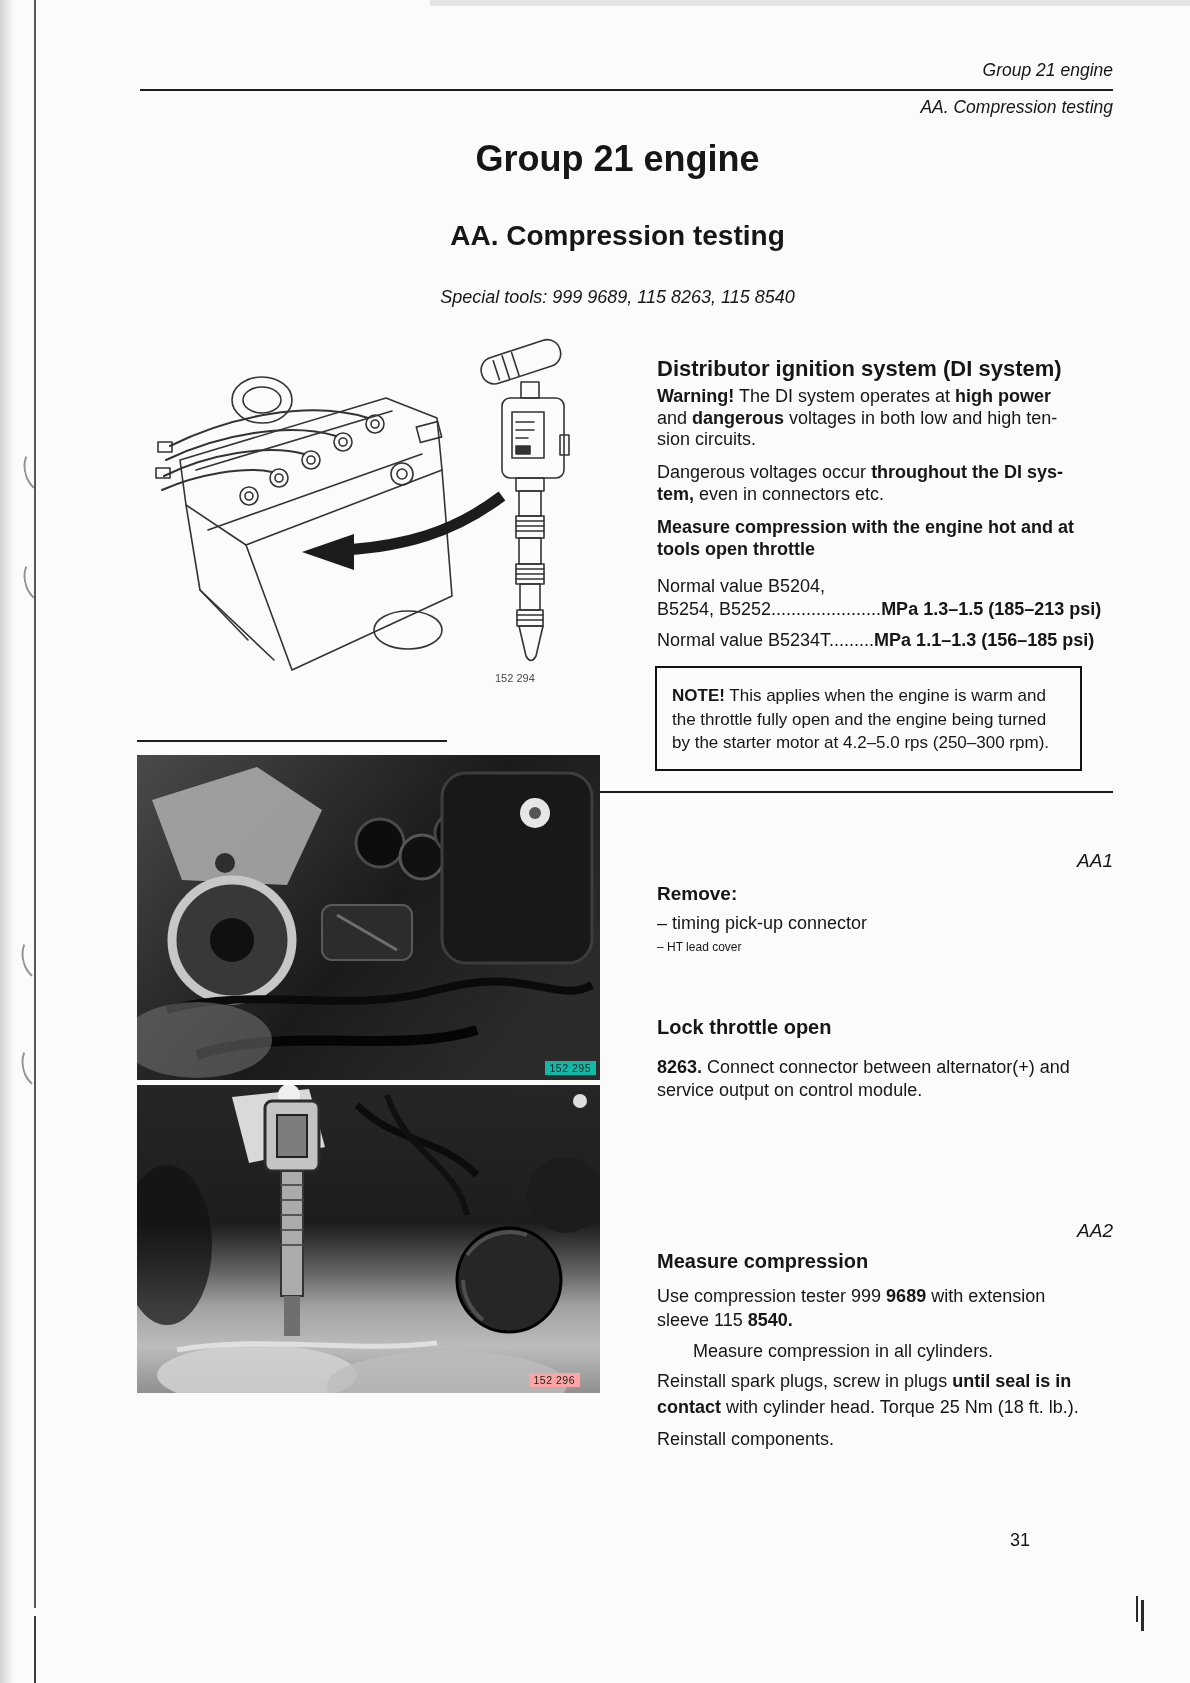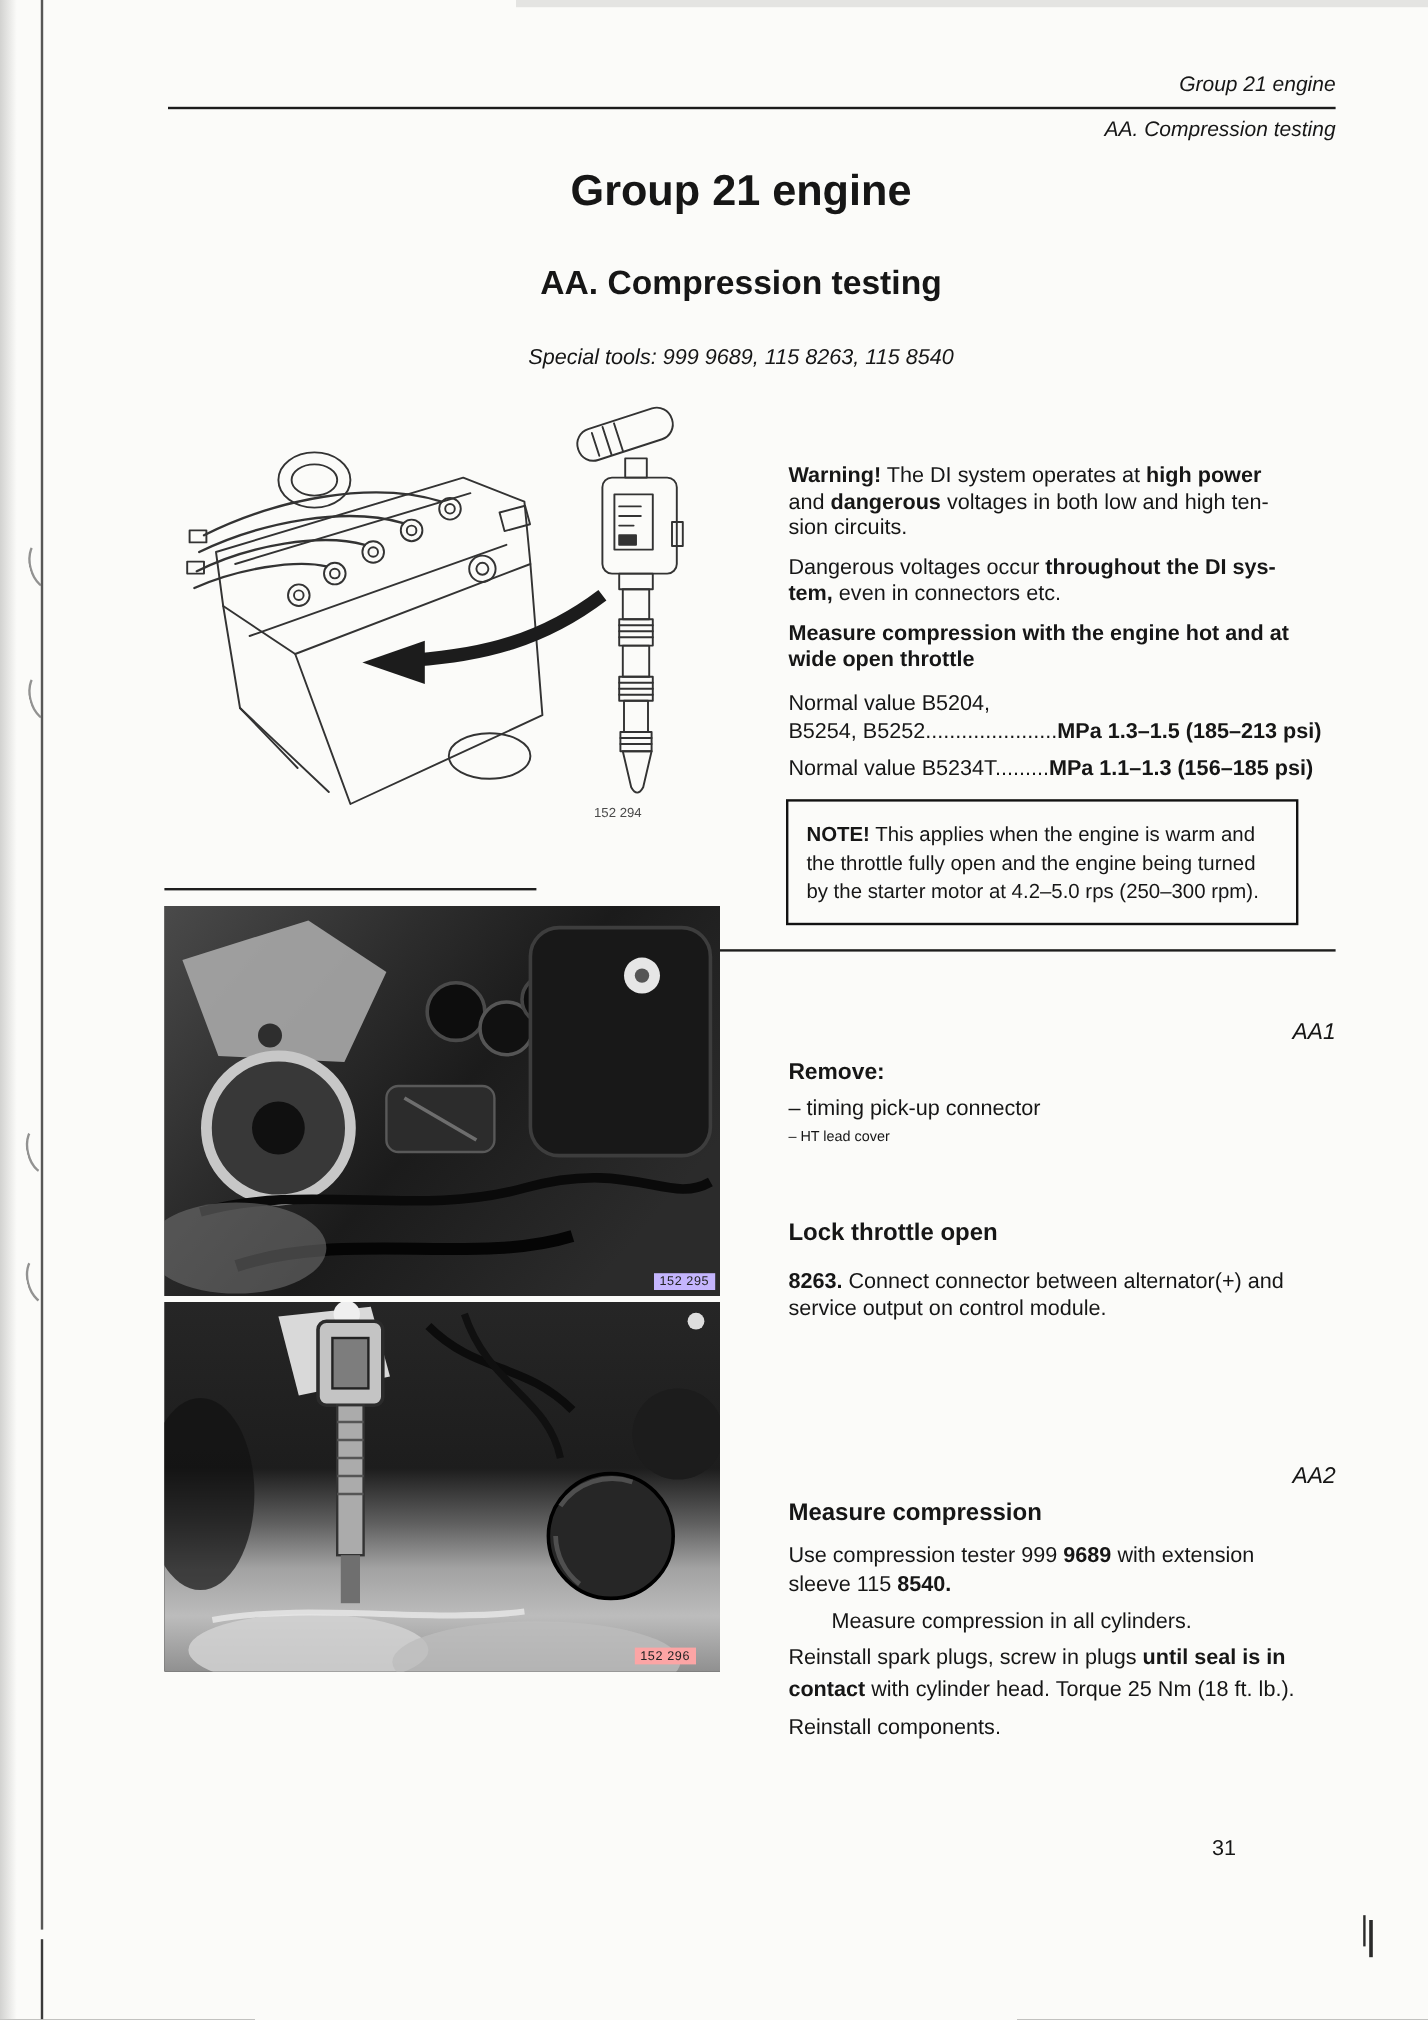--- a/index.html
+++ b/index.html
@@ -169,6 +169,7 @@
   </div>
   <div class="abs fig1-label">152 294</div>
 
+  <div class="abs di-heading">Distributor ignition system (DI system)</div>
   <div class="abs para p-warning"><span class="b">Warning!</span><span> The DI system operates at </span><span class="b">high power</span><span>
 and </span><span class="b">dangerous</span><span> voltages in both low and high ten-
 sion circuits.</span></div>

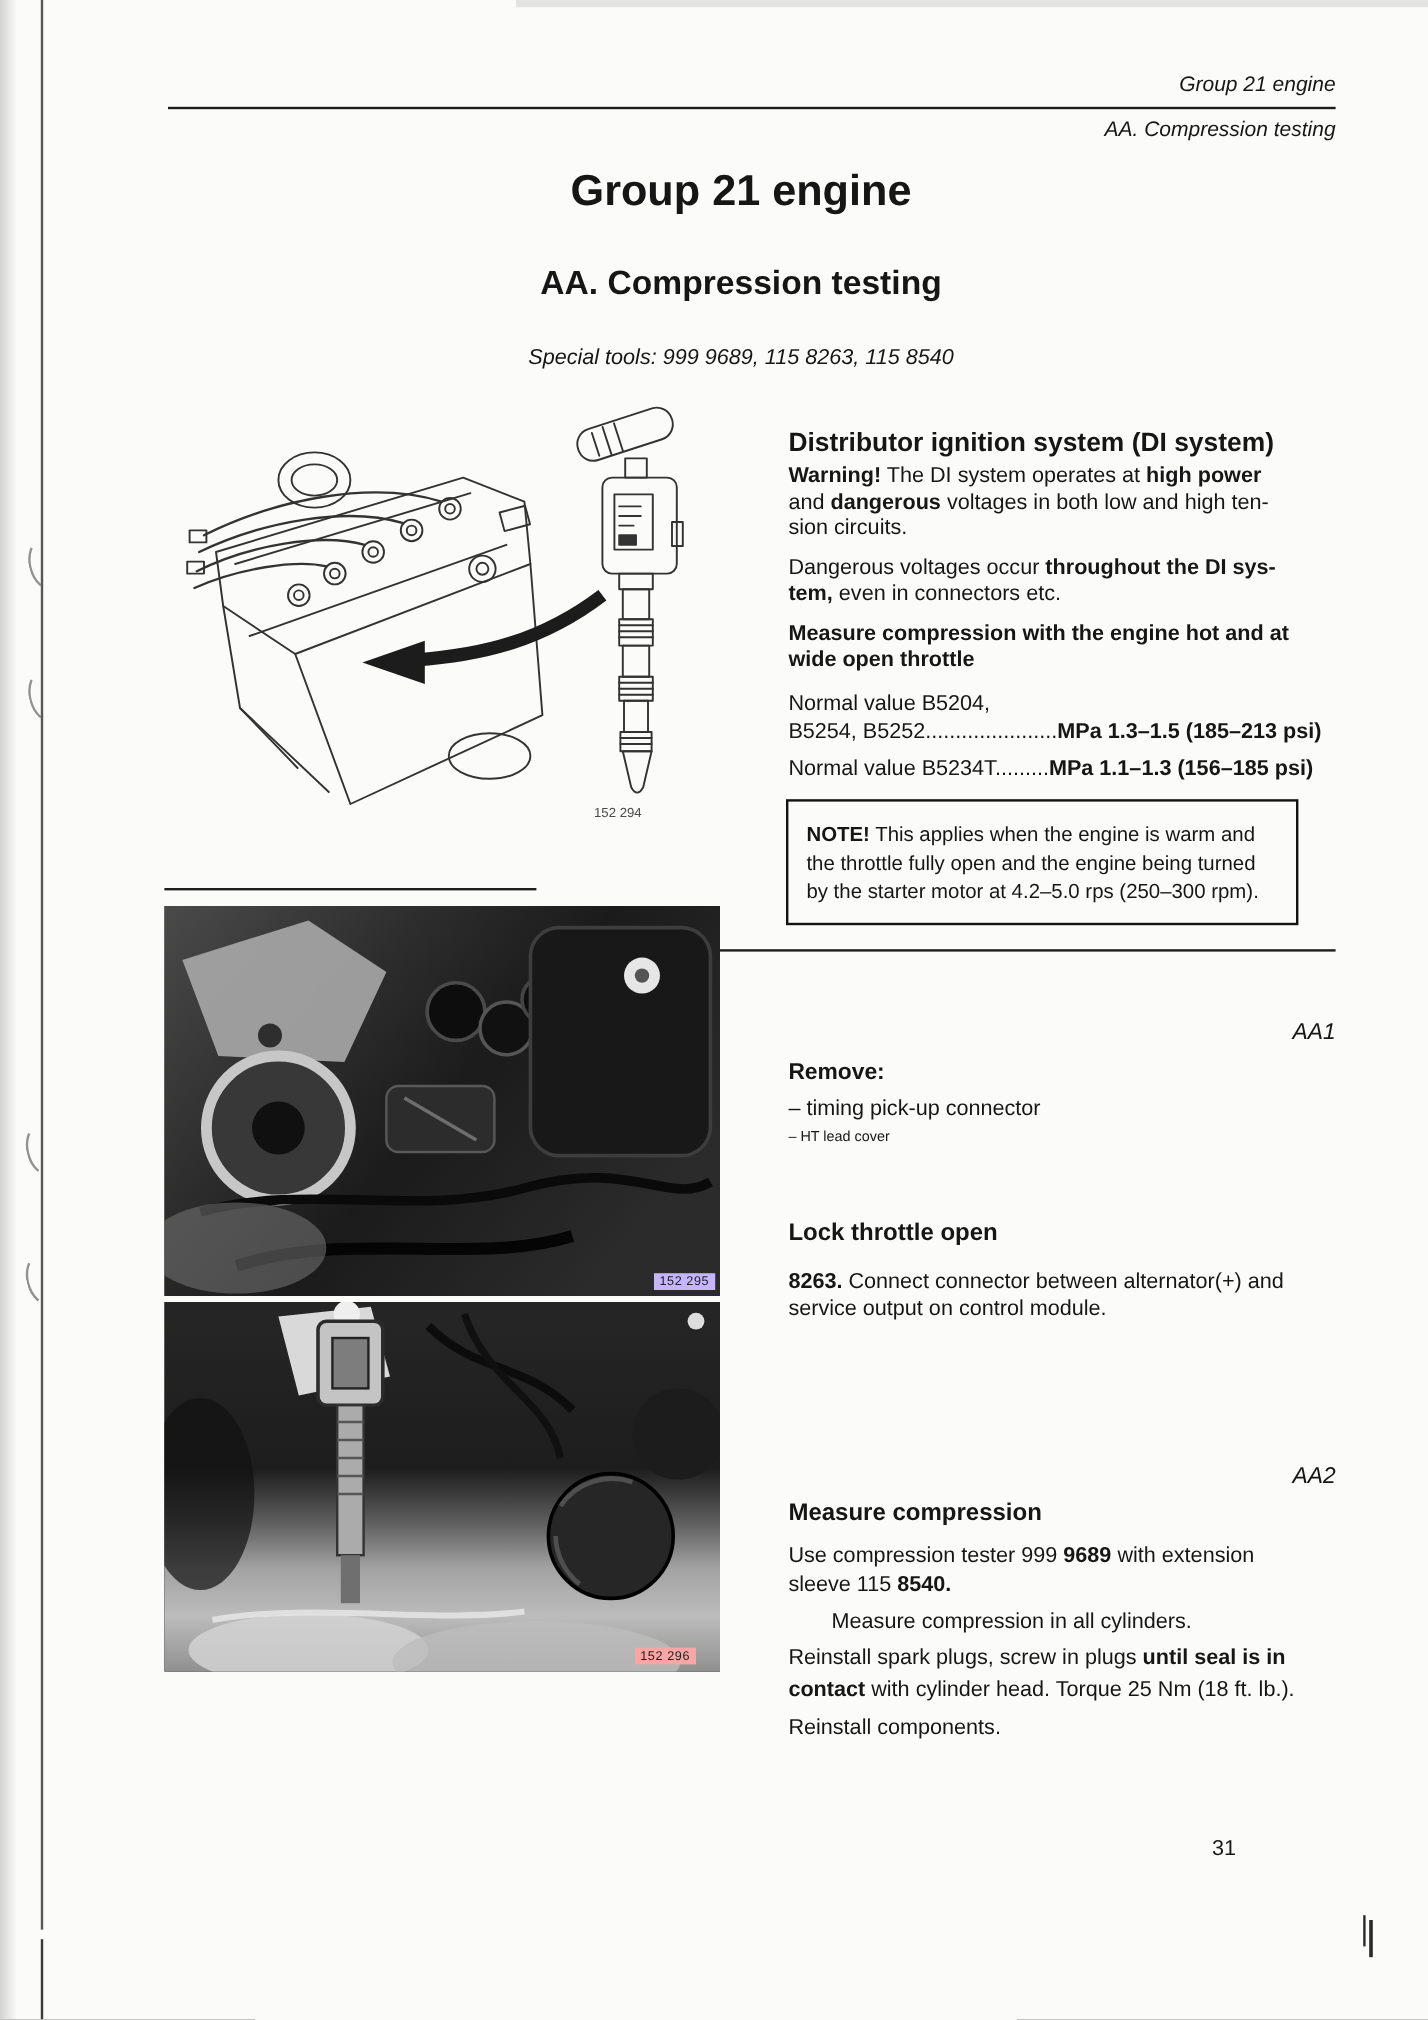--- a/index.html
+++ b/index.html
@@ -176,7 +176,7 @@
   <div class="abs para p-voltages"><span>Dangerous voltages occur </span><span class="b">throughout the DI sys-
 tem,</span><span> even in connectors etc.</span></div>
   <div class="abs para p-measure">Measure compression with the engine hot and at
-wide open throttle</div>
+tools open throttle</div>
   <div class="abs para p-normal1"><span>Normal value B5204,
 B5254, B5252......................</span><span class="b">MPa 1.3–1.5 (185–213 psi)</span></div>
   <div class="abs para p-normal2"><span>Normal value B5234T.........</span><span class="b">MPa 1.1–1.3 (156–185 psi)</span></div>

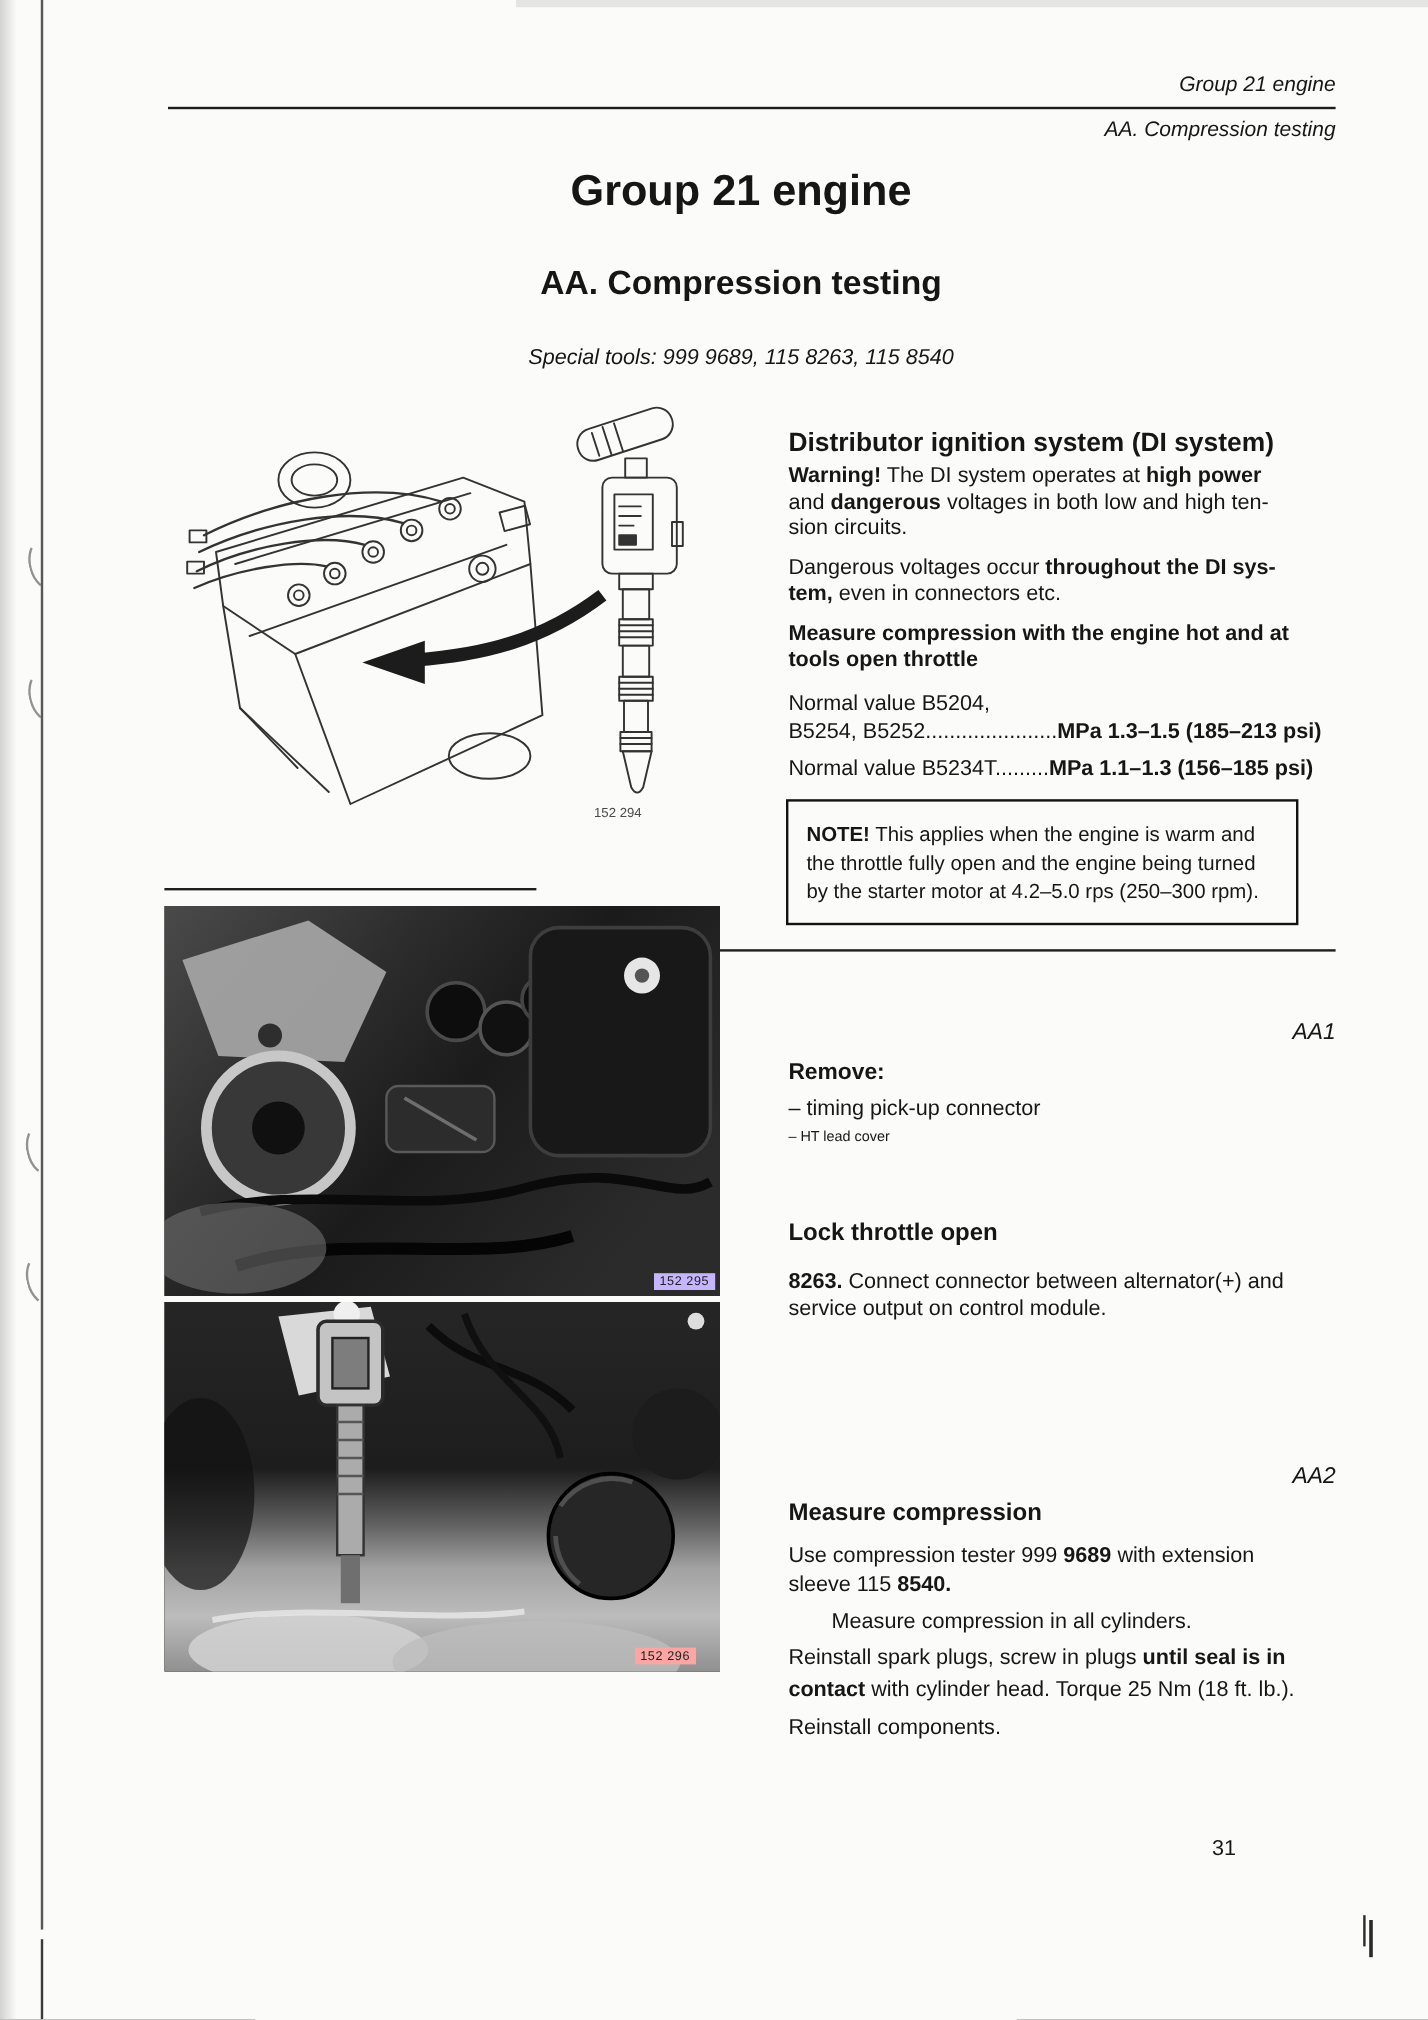--- a/index.html
+++ b/index.html
@@ -39,7 +39,7 @@
   .photo{background:#222;}
   .photo1{left:137px;top:755px;width:463px;height:325px;}
   .photo2{left:137px;top:1085px;width:463px;height:308px;}
-  .photo-label{position:absolute;font-size:10.5px;background:#c4b5fd;color:#222;padding:1px 5px;letter-spacing:.5px;}
+  .photo-label{position:absolute;font-size:10.5px;background:#14b8a6;color:#222;padding:1px 5px;letter-spacing:.5px;}
   .photo1 .photo-label{right:4px;bottom:5px;}
   .photo2 .photo-label{right:20px;bottom:6px;background:#fca5a5;}
 

